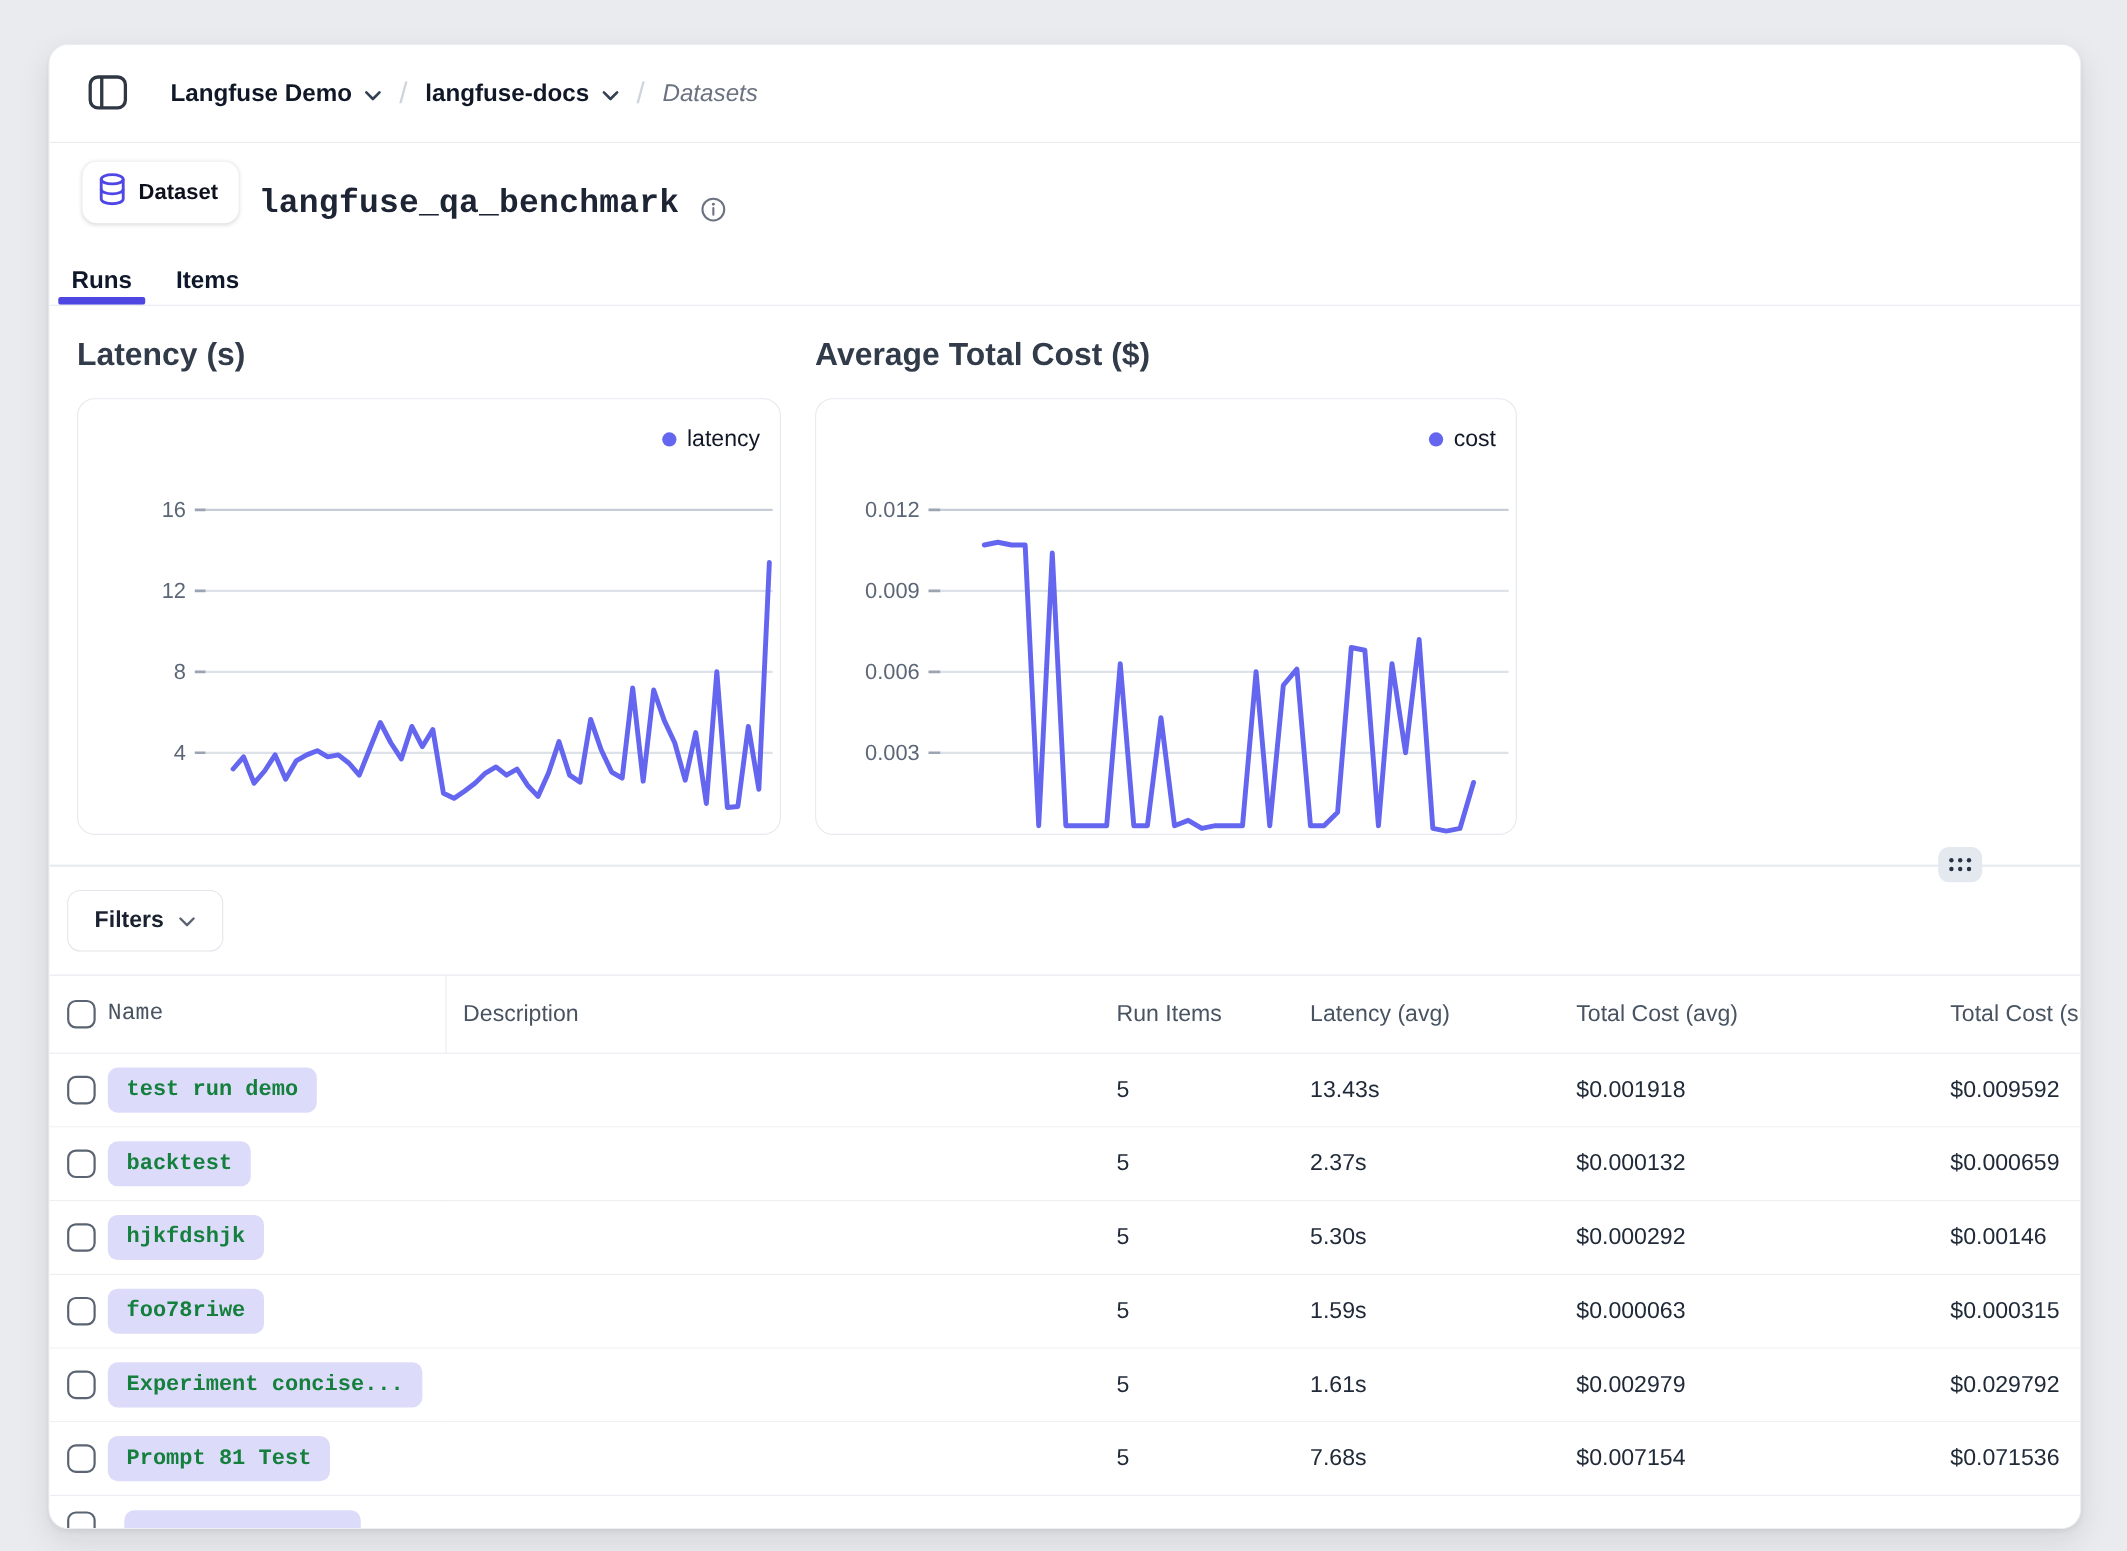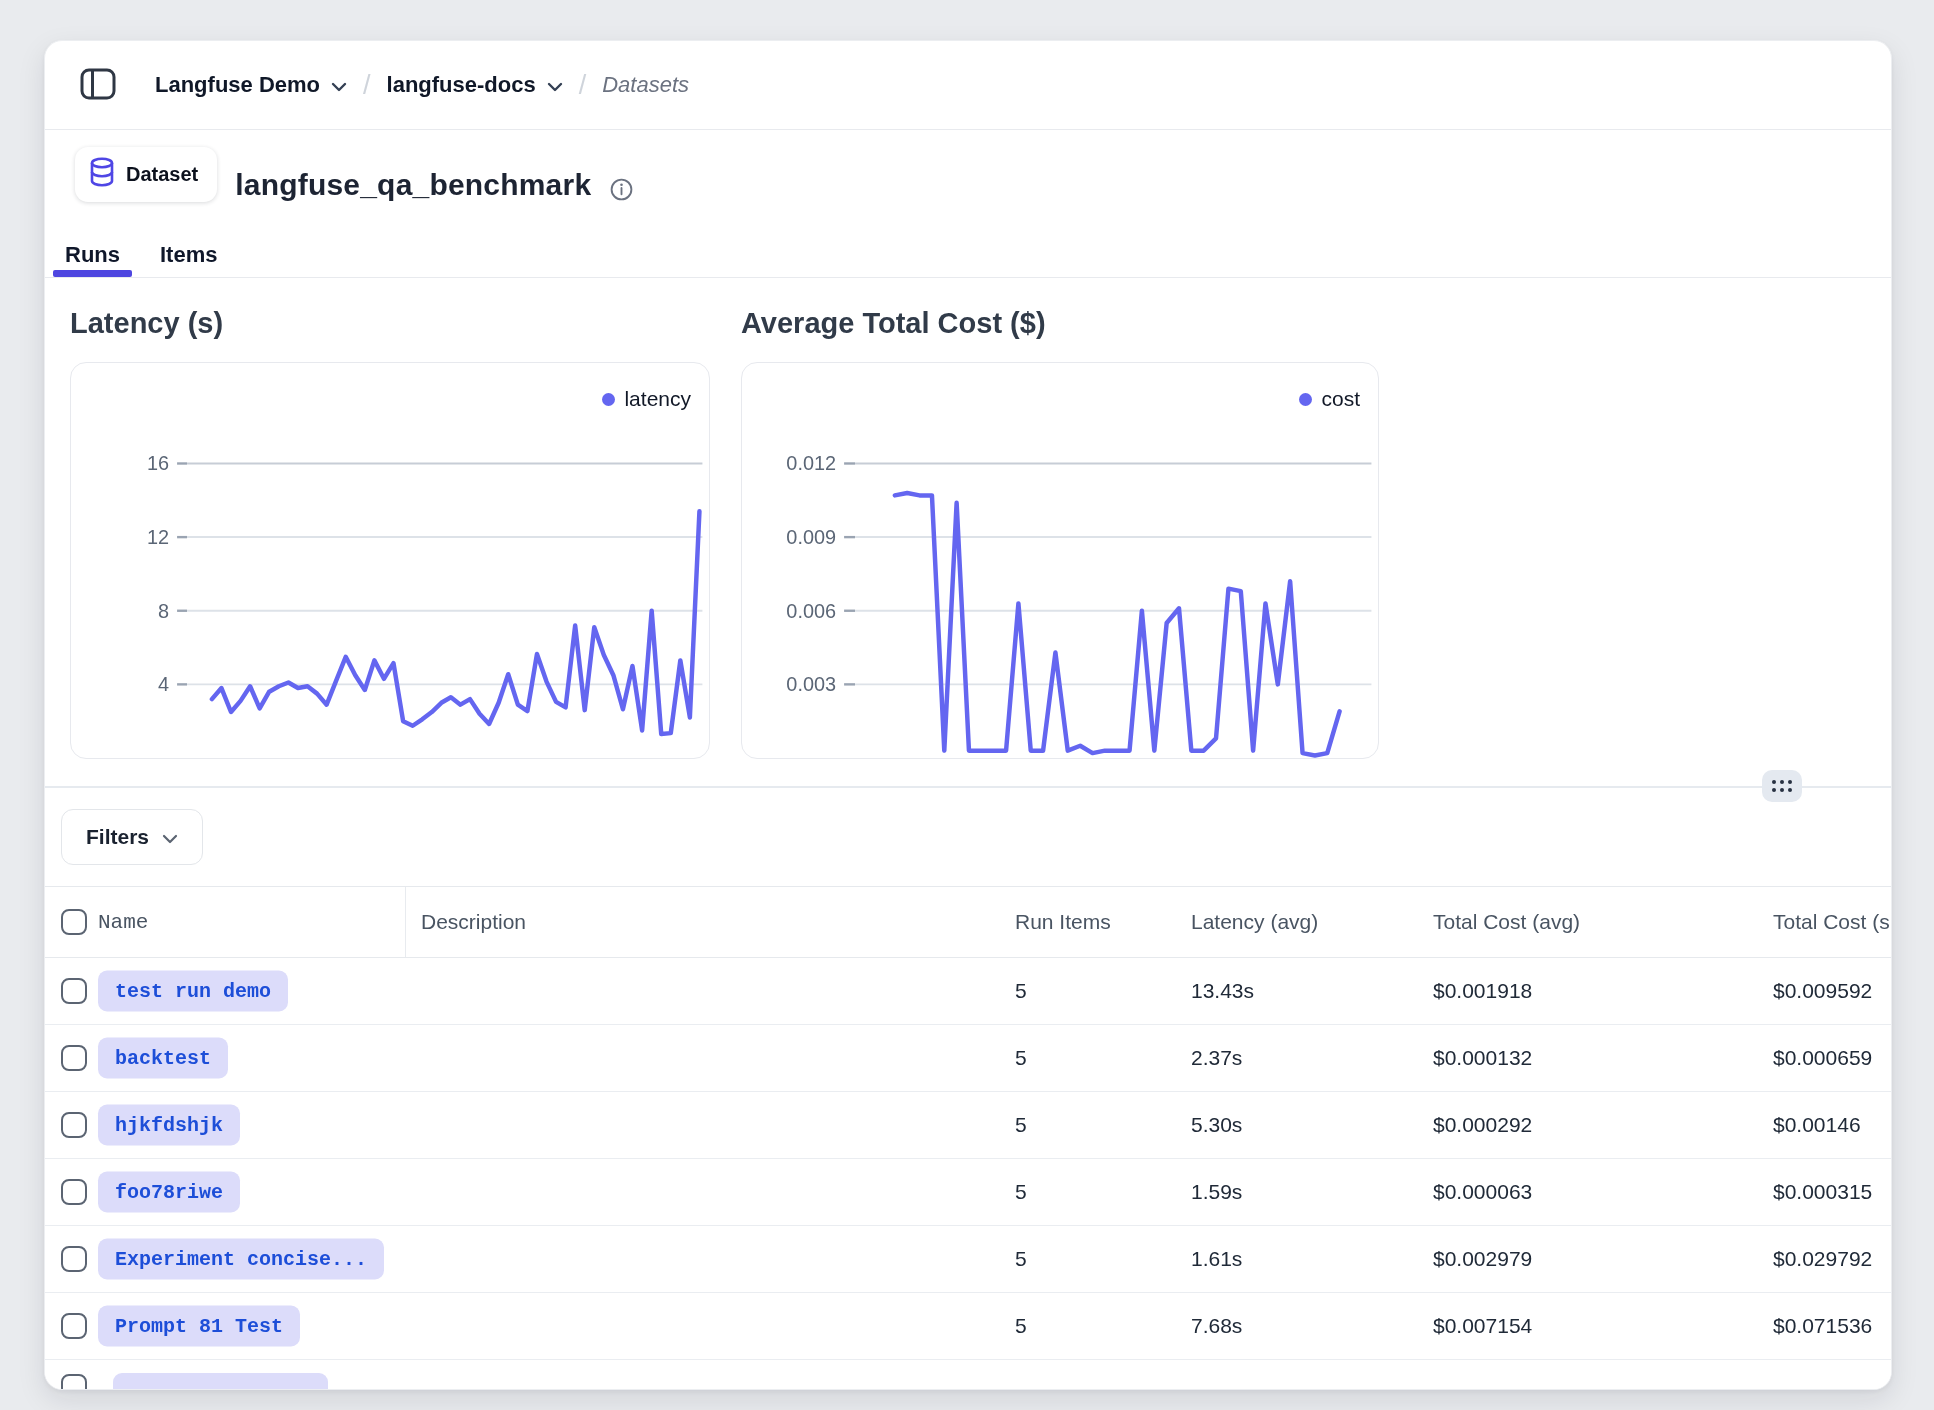--- a/index.html
+++ b/index.html
@@ -31,7 +31,7 @@
     padding:10px 19px 10px 14px;box-shadow:0 1px 4px rgba(16,24,40,.16);
     font-size:20px;font-weight:700;color:#0c111d;
   }
-  .page-title{font-size:30px;font-weight:700;color:#1d2433;margin:0;letter-spacing:.2px;}
+  .page-title{font-size:30px;font-weight:700;color:#1d2433;margin:0;letter-spacing:.2px;font-family:Liberation Mono, monospace;}
   
   .tabs{position:absolute;left:8px;top:191px;height:45px;display:flex;gap:16px;}
   .tab{position:relative;display:flex;align-items:center;padding:0 12px;font-size:22px;font-weight:600;color:#0f172a;cursor:pointer;}

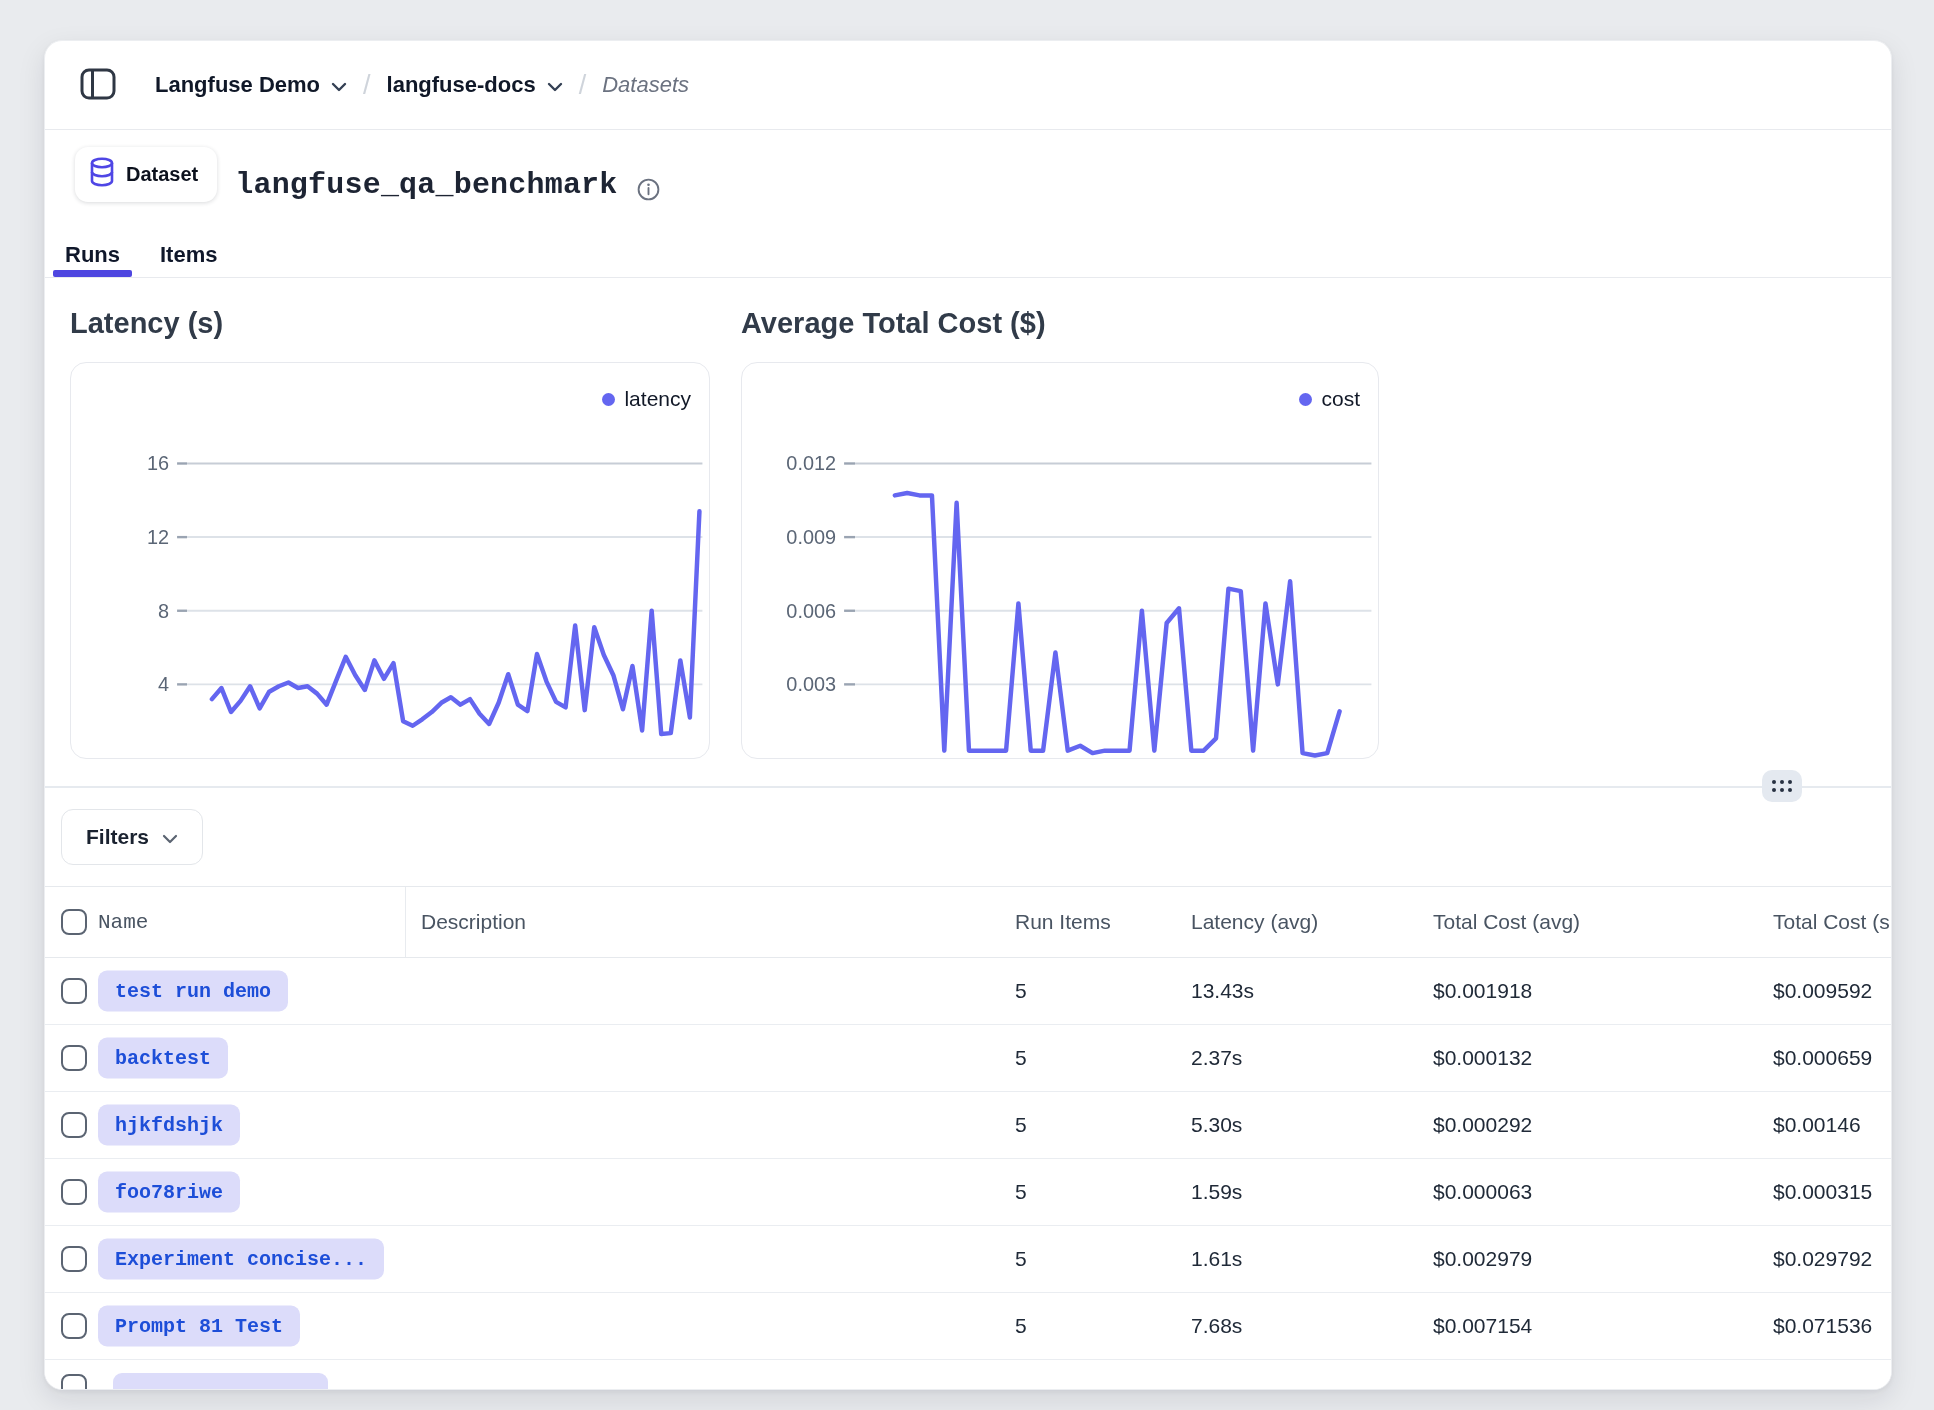--- a/index.html
+++ b/index.html
@@ -80,7 +80,7 @@
   .col-cavg{left:1388px;}
   .col-csum{left:1728px;}
   .run-badge{
-    display:inline-block;background:#dcdcfa;color:#1d4ed8;font-size:20px;font-weight:700;
+    display:inline-block;background:#dcdcfa;color:#15803d;font-size:20px;font-weight:700;
     padding:9px 17px;border-radius:9px;cursor:pointer;white-space:nowrap;
   }
   .trow-partial{position:relative;height:37px;overflow:hidden;background:#fff;}

